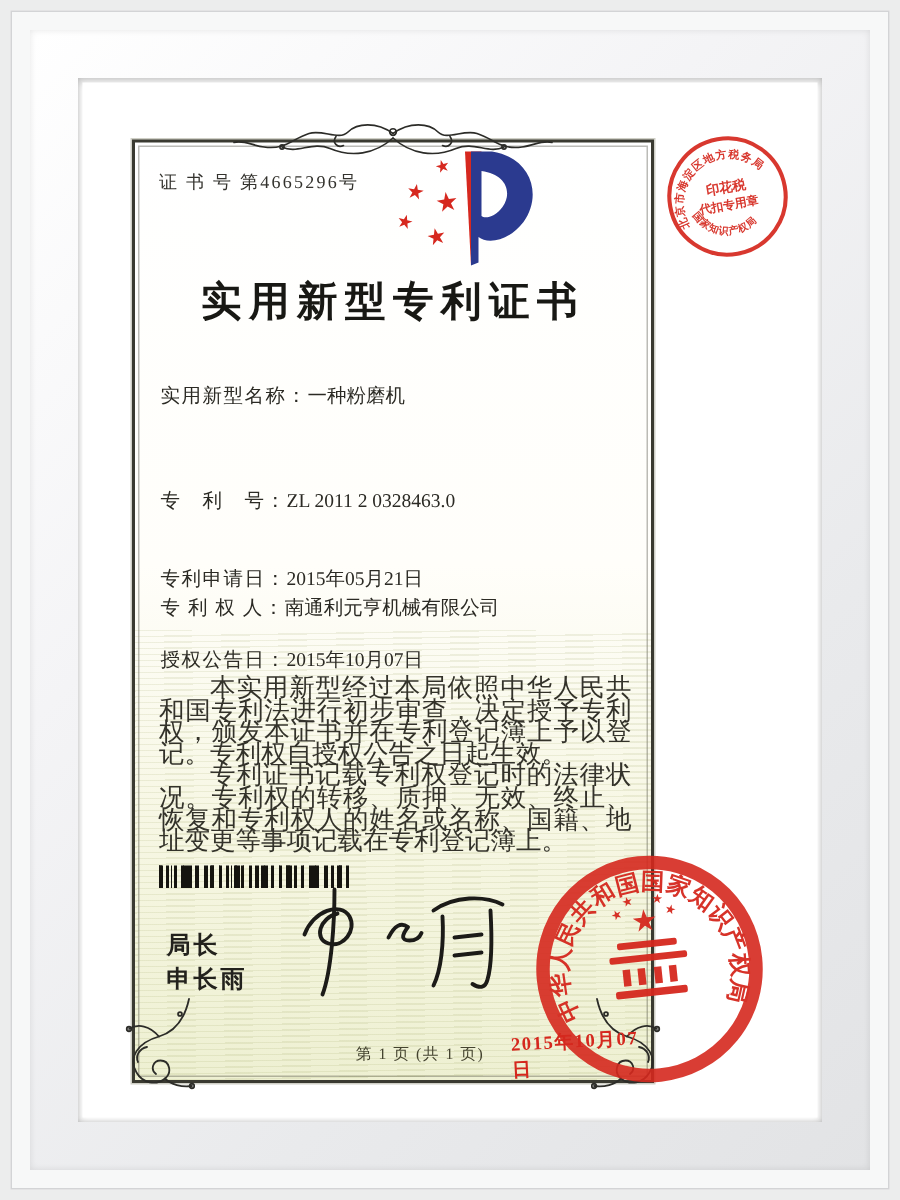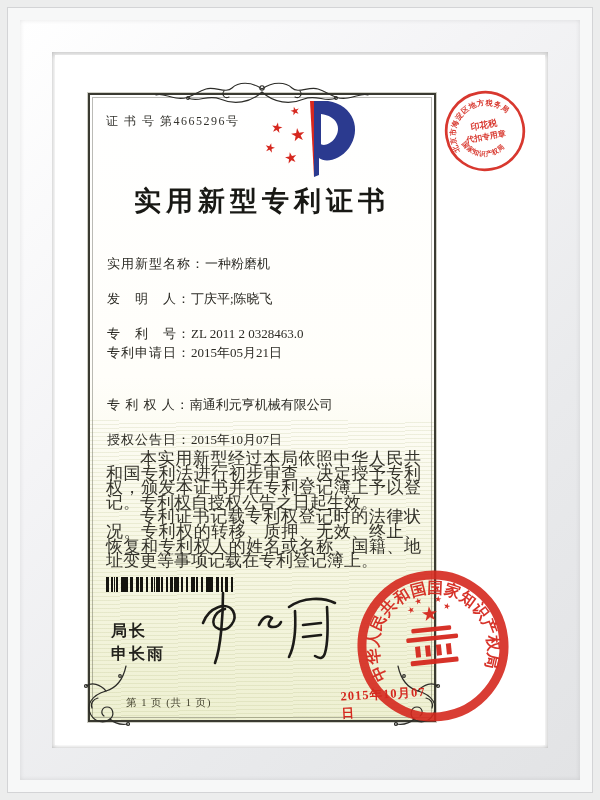--- a/index.html
+++ b/index.html
@@ -145,7 +145,6 @@
   <div class="title">实用新型专利证书</div>
 
   <div class="field f0"><span class="lbl">实用新型名称：</span><span>一种粉磨机</span></div>
-  <div class="field f1"><span class="lbl">发　明　人：</span><span>丁庆平;陈晓飞</span></div>
   <div class="field f2"><span class="lbl">专　利　号：</span><span>ZL 2011 2 0328463.0</span></div>
   <div class="field f3"><span class="lbl">专利申请日：</span><span>2015年05月21日</span></div>
   <div class="field f4"><span class="lbl">专 利 权 人：</span><span>南通利元亨机械有限公司</span></div>

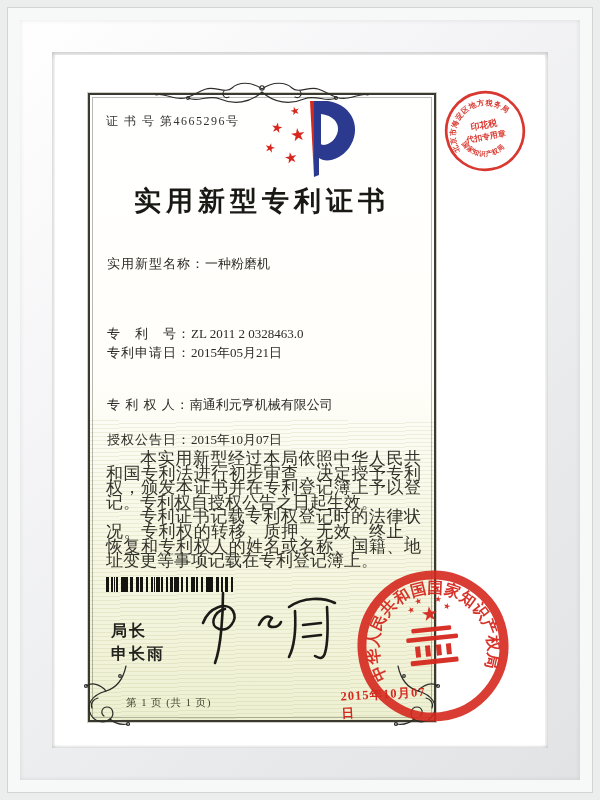--- a/index.html
+++ b/index.html
@@ -36,7 +36,7 @@
     font-size:27px;font-weight:bold;letter-spacing:5px;color:#181814;}
   .field{position:absolute;left:17px;right:14px;font-size:13px;color:#2b2a24;white-space:nowrap;}
   .field .lbl{letter-spacing:1px;margin-top:40px;}
-  .f0{top:160px}.f1{top:195px}.f2{top:230px}.f3{top:249px}.f4{top:301px}.f5{top:336px}
+  .f0{top:160px}.f1{top:195px}.f2{top:230px}.f3{top:282px}.f4{top:301px}.f5{top:336px}
   .paras{position:absolute;left:16px;right:13px;top:357px;font-size:17px;line-height:14.6px;
     text-align:justify;color:#33322a;}
   .paras p{margin:0;text-indent:2em;}

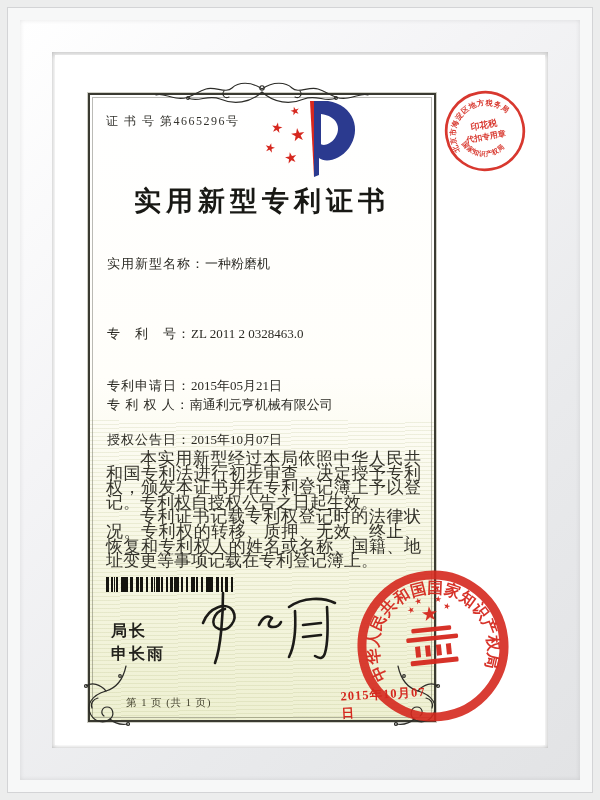--- a/index.html
+++ b/index.html
@@ -51,7 +51,7 @@
   .seal{position:absolute;left:264px;top:472px;width:158px;height:158px;transform:rotate(-6deg);opacity:.95;}
   .seal-date{position:absolute;left:251px;top:591px;font-size:12.5px;font-weight:bold;
     color:#d5281e;letter-spacing:1px;transform:rotate(-3deg);}
-  .page-footer{position:absolute;left:0;right:0;top:601px;text-align:left;
+  .page-footer{position:absolute;left:0;right:0;top:601px;text-align:center;
     font-size:10.5px;color:#44432f;letter-spacing:1px;margin-left:36px;}
   
   .top-ornament{position:absolute;left:50%;top:-16px;transform:translateX(-50%);}

